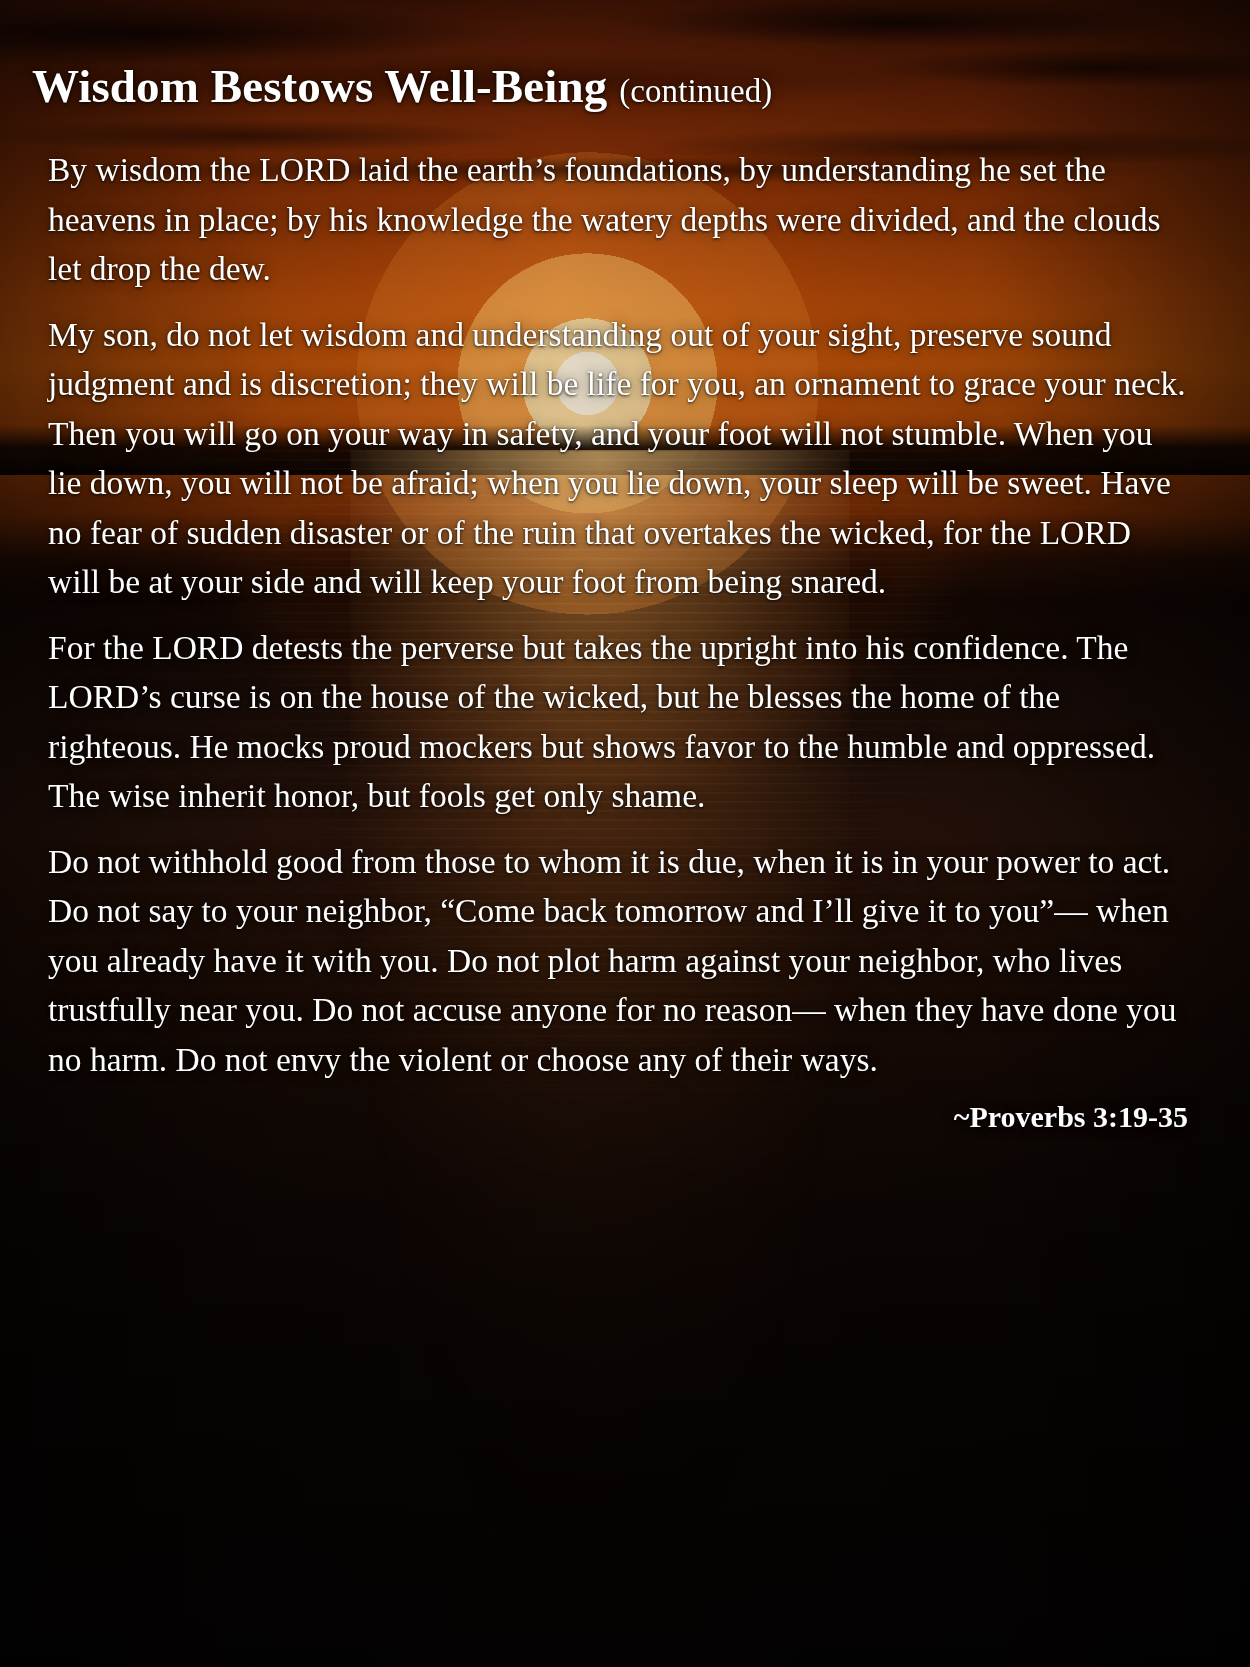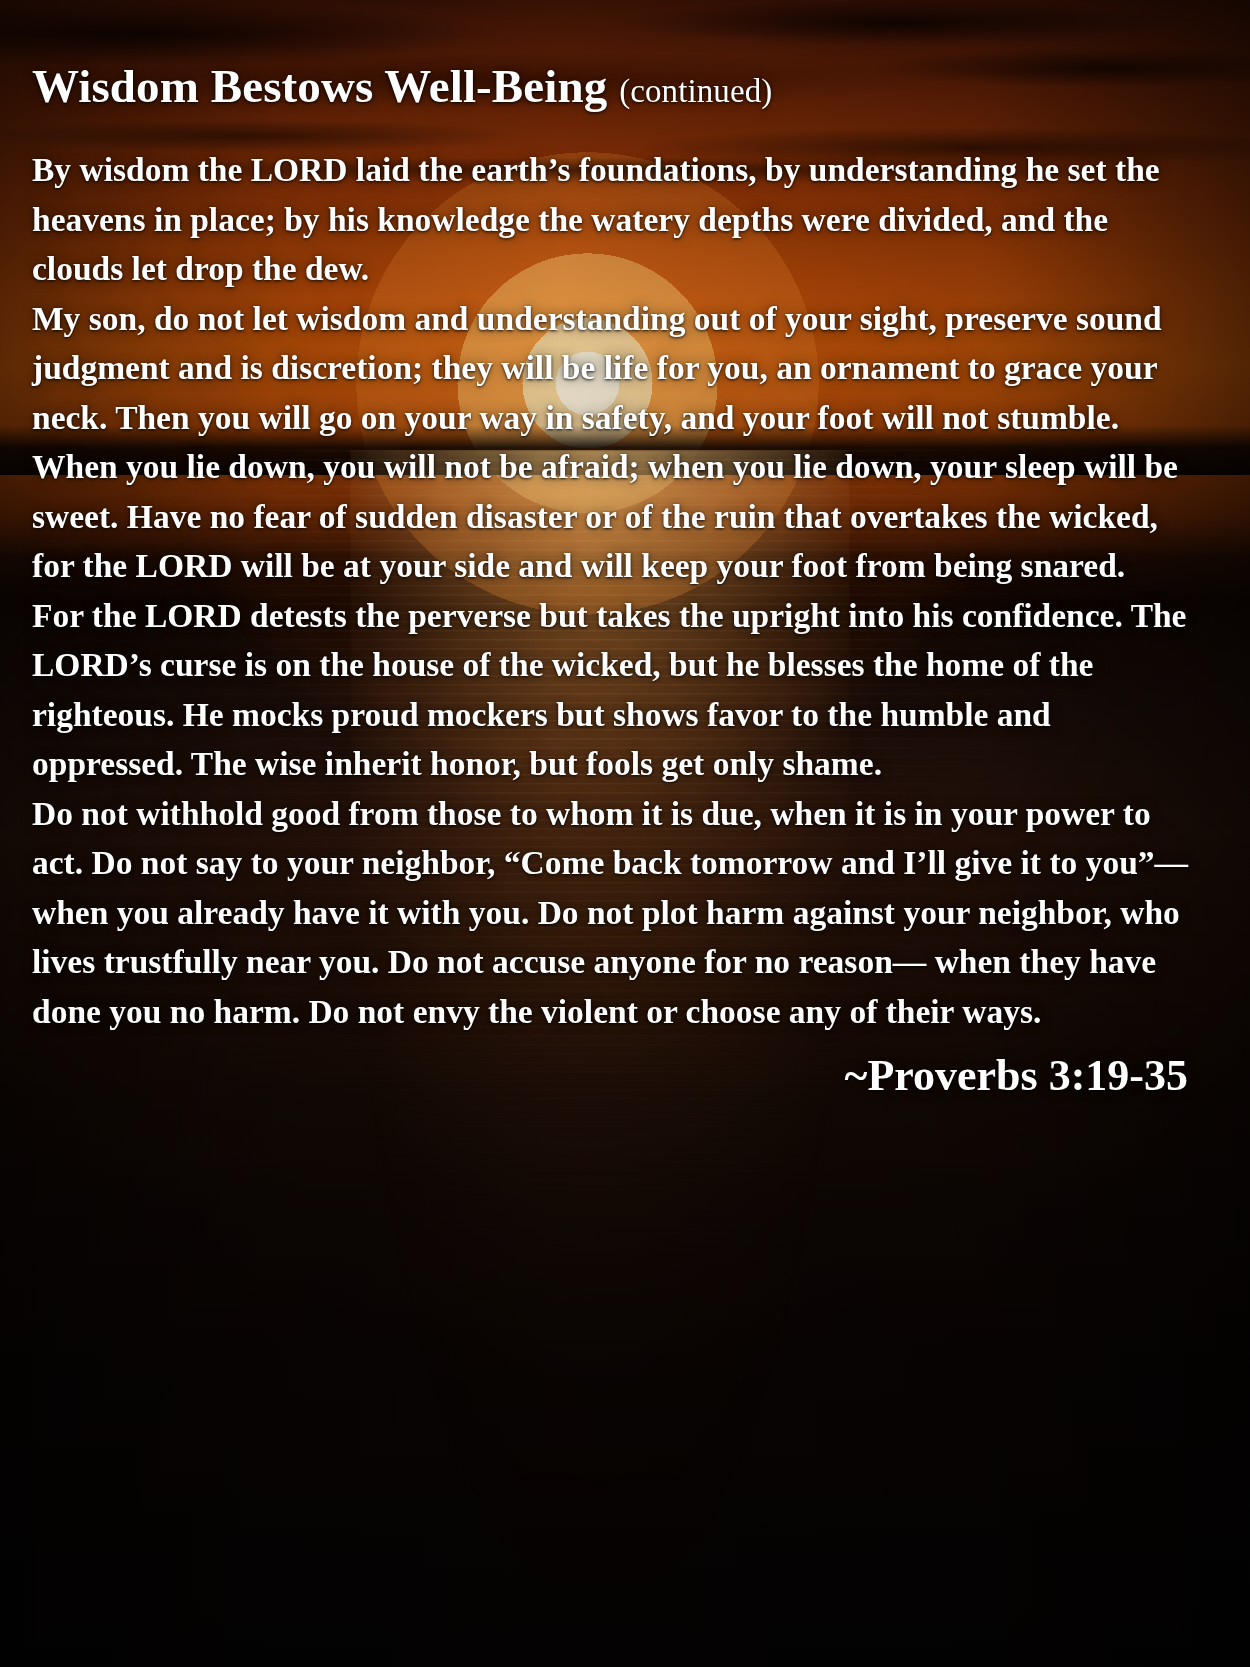--- a/index.html
+++ b/index.html
@@ -126,8 +126,7 @@
     line-height: 49.5px;
   }
   .body p {
-    margin: 0;
-    font-weight: bold;
+    margin: 16px;
   }
   .attrib {
     margin-top: 14px;

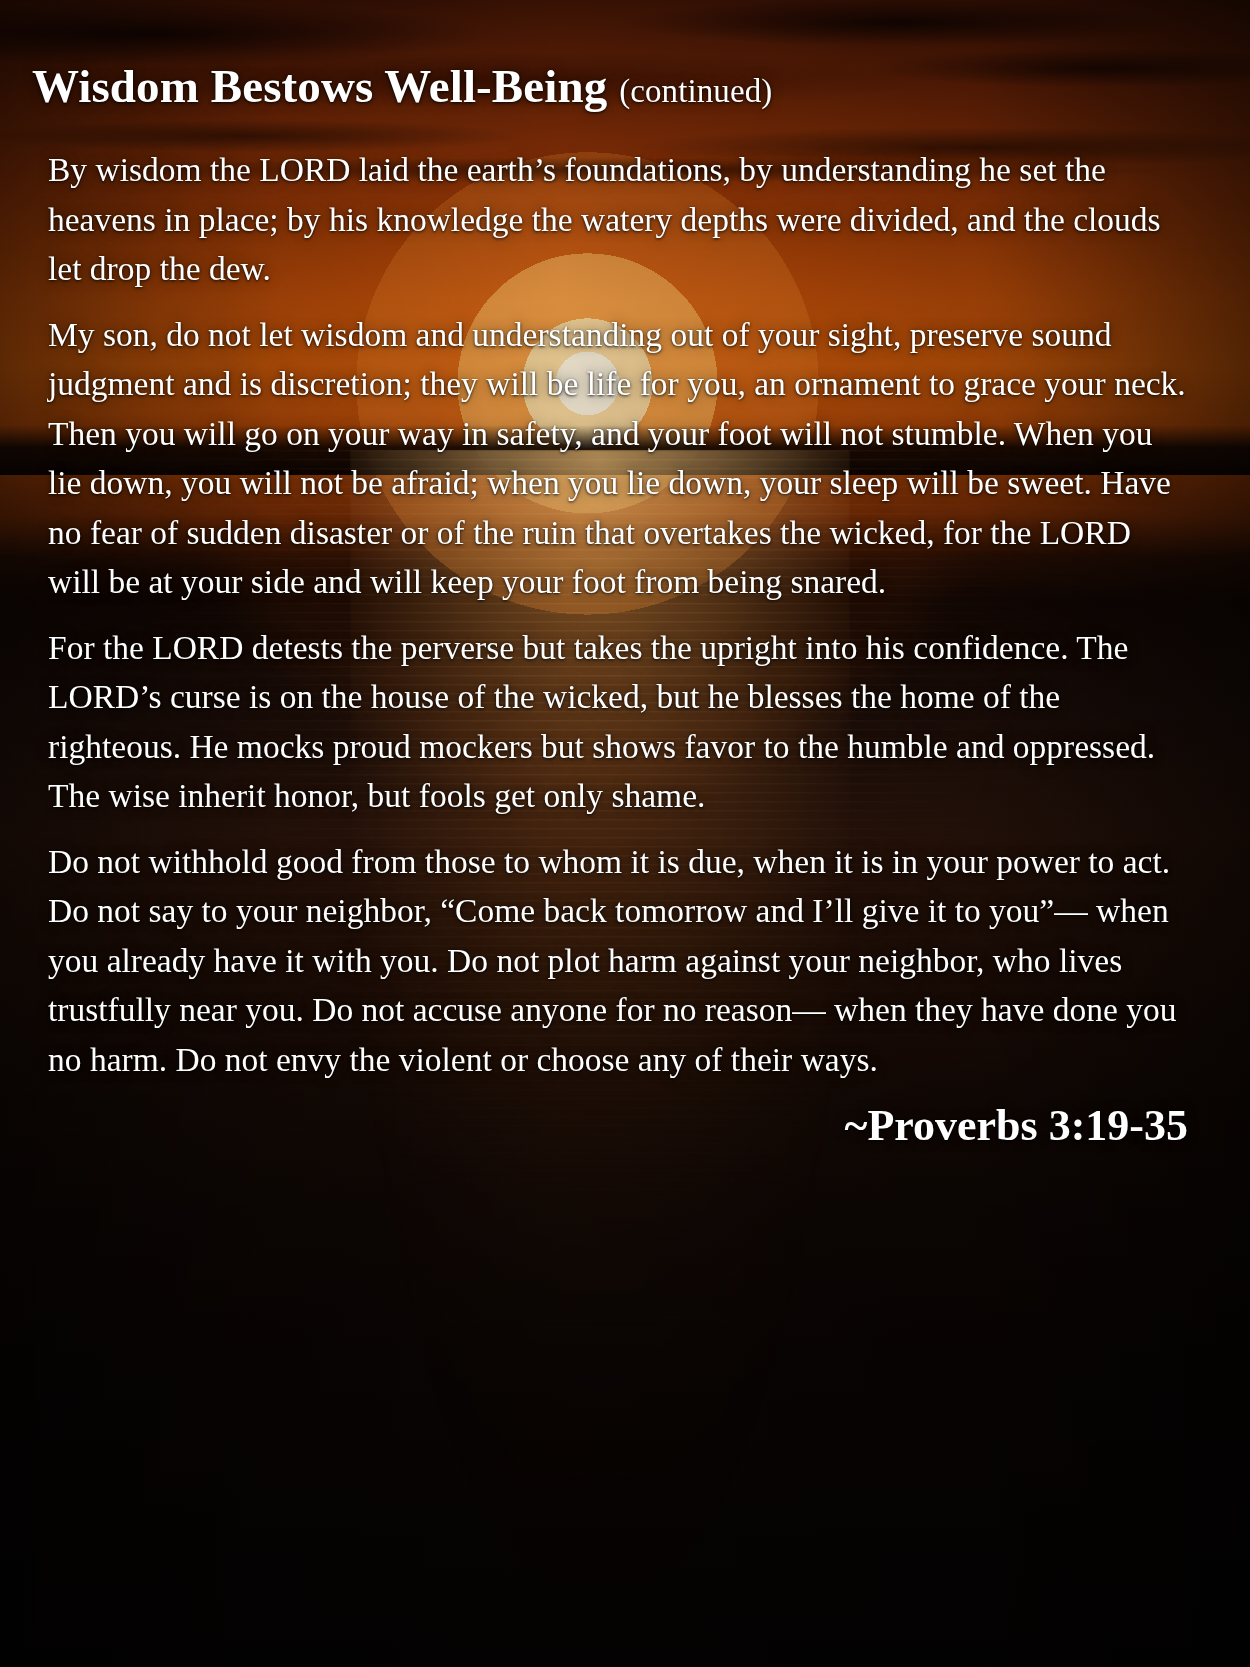--- a/index.html
+++ b/index.html
@@ -131,7 +131,7 @@
   .attrib {
     margin-top: 14px;
     text-align: right;
-    font-size: 44px;
+    font-size: 30px;
     font-weight: 700;
     padding-right: 14px;
   }

